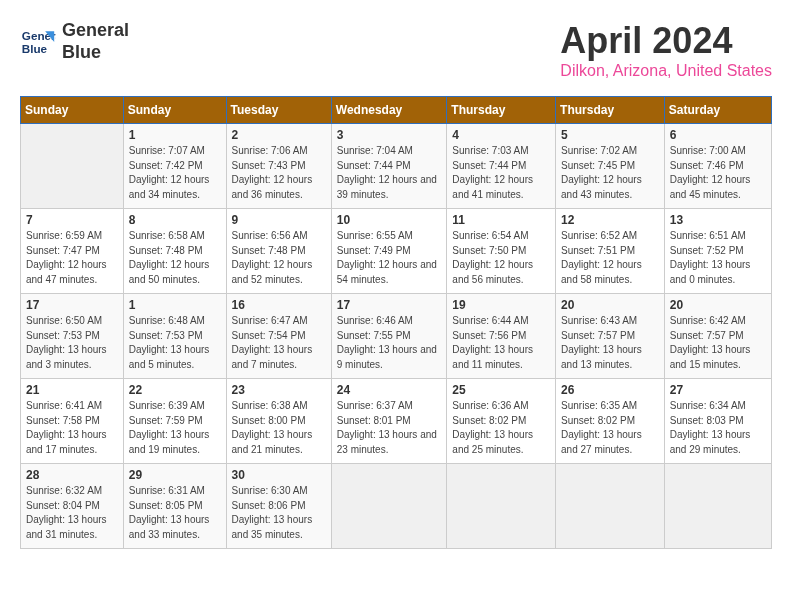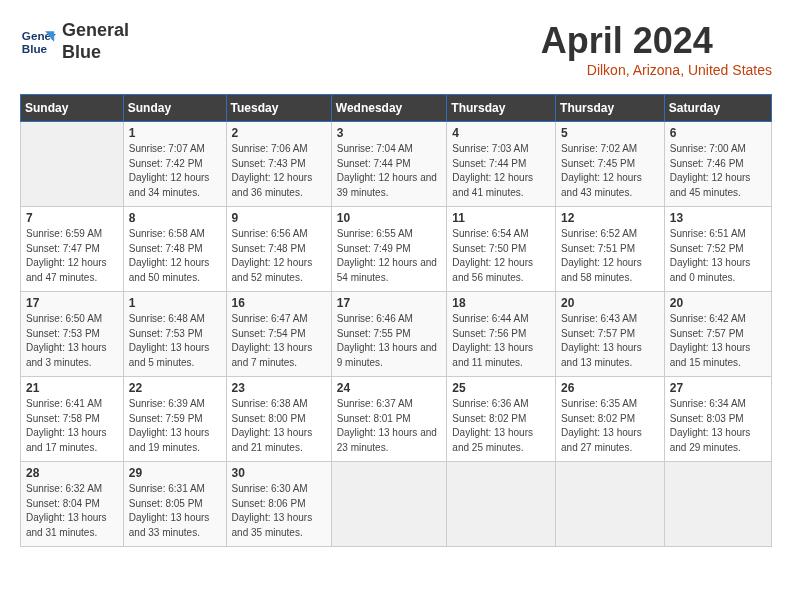--- a/index.html
+++ b/index.html
@@ -40,9 +40,8 @@
       color: #333;
     }
     .location {
-      font-size: 14px;
-      color: #c2410c;
-      margin-left: 46px;
+      font-size: 16px;
+      color: #ec4899;
     }
     table {
       width: 100%;

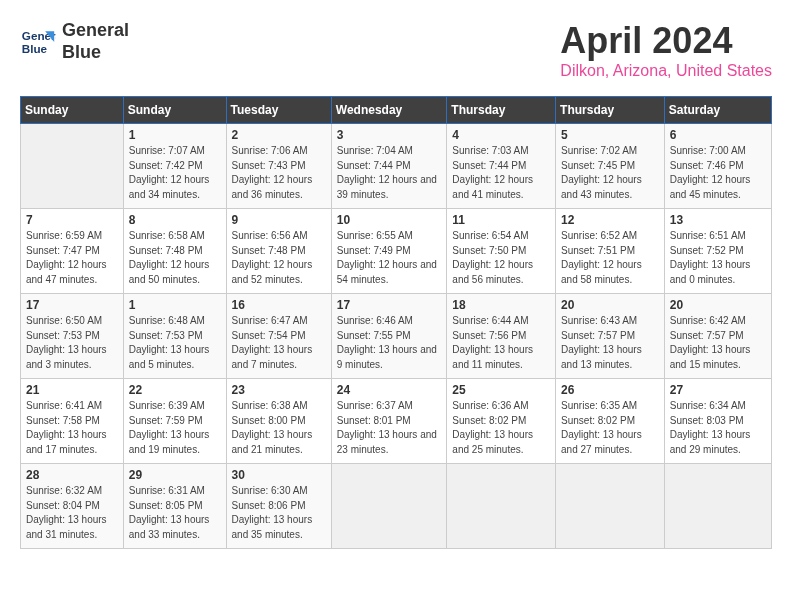--- a/index.html
+++ b/index.html
@@ -49,7 +49,7 @@
       font-size: 11px;
     }
     thead tr th {
-      background-color: #404040;
+      background-color: #a16207;
       color: #fff;
       padding: 6px 4px;
       text-align: left;

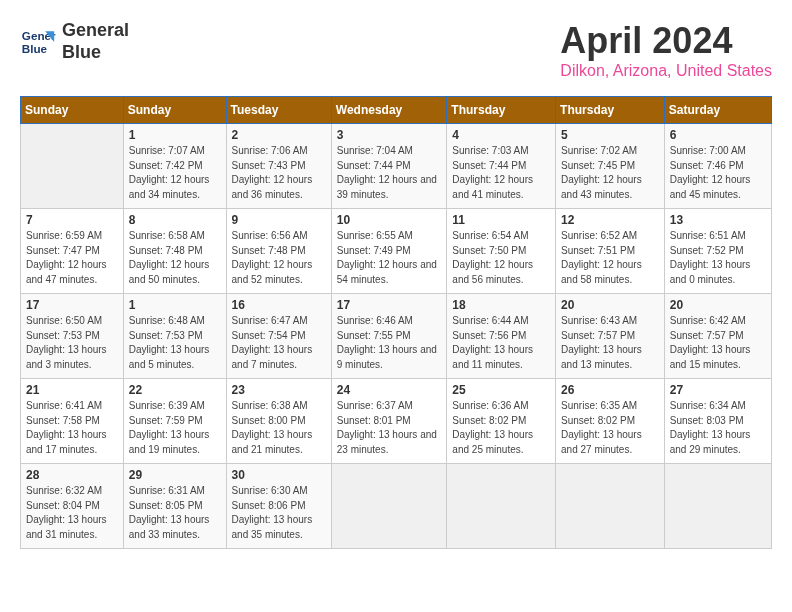--- a/index.html
+++ b/index.html
@@ -194,7 +194,7 @@
           <div class="day-info">Sunrise: 6:46 AM<br>Sunset: 7:55 PM<br>Daylight: 13 hours and 9 minutes.</div>
         </td>
         <td>
-          <span class="day-number">18</span>
+          <span class="day-number">19</span>
           <div class="day-info">Sunrise: 6:44 AM<br>Sunset: 7:56 PM<br>Daylight: 13 hours and 11 minutes.</div>
         </td>
         <td>

